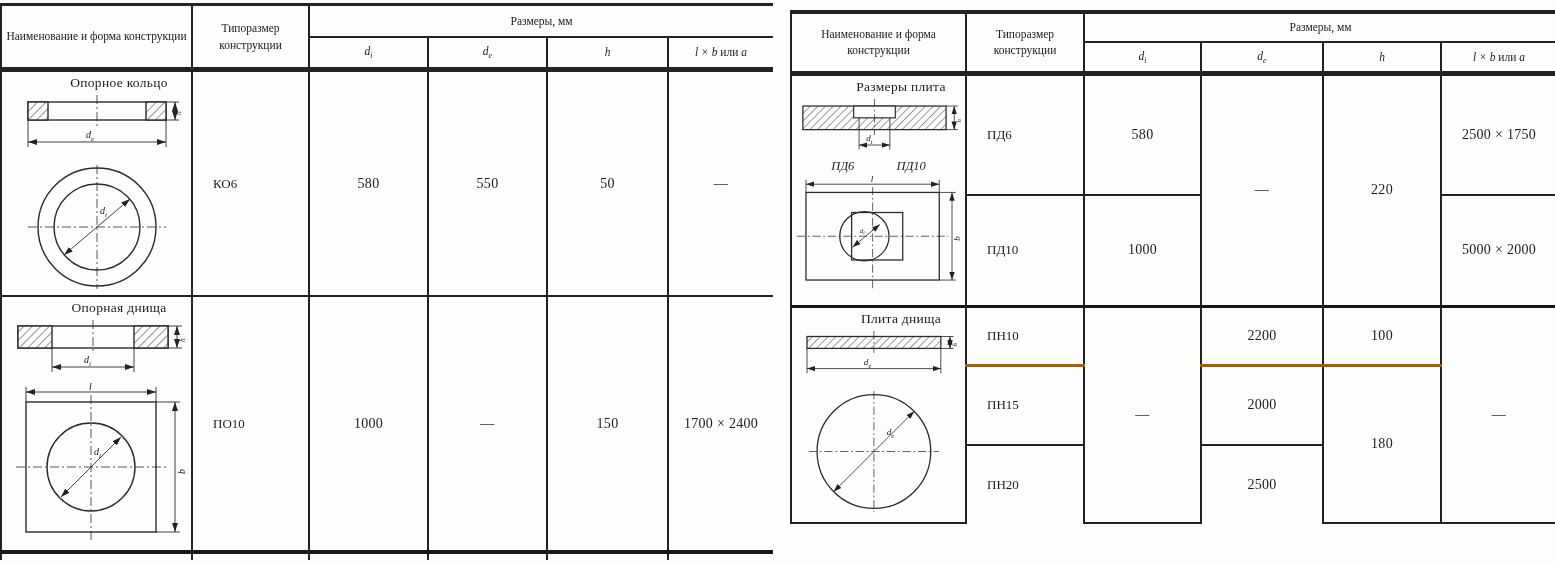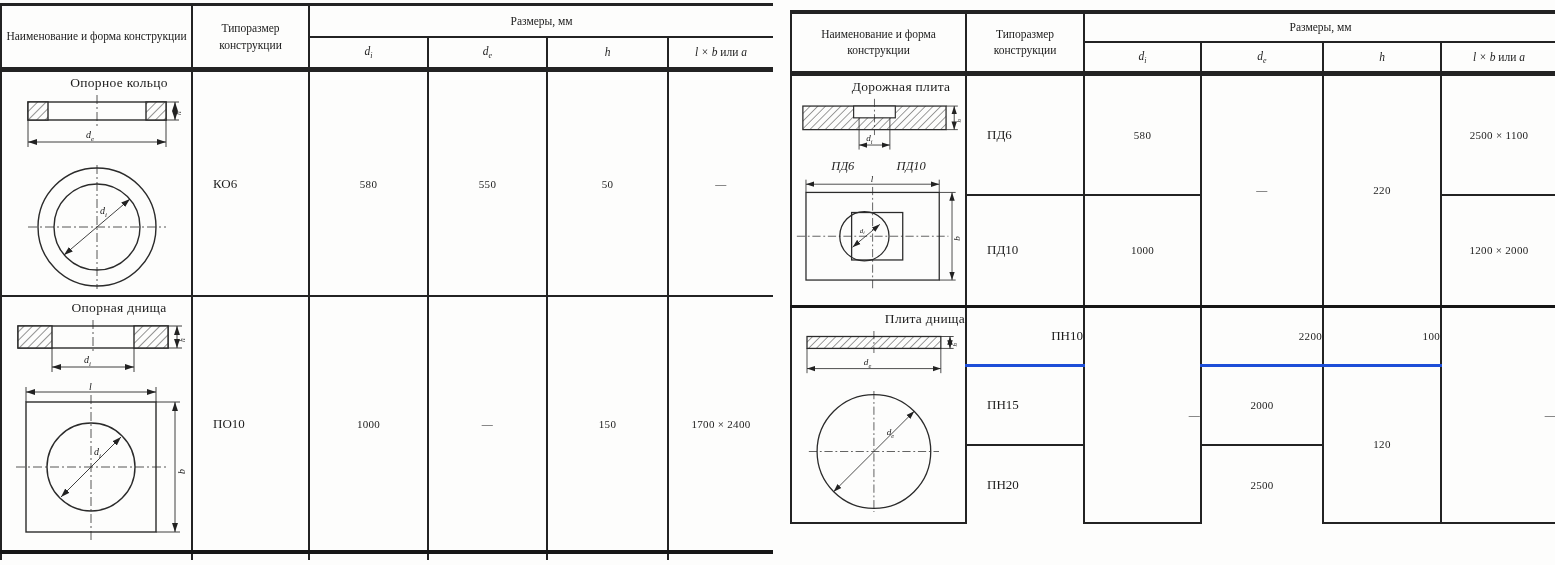--- a/index.html
+++ b/index.html
@@ -191,7 +191,7 @@
 
     <tr style="height:122px">
       <td class="namec" rowspan="2">
-        <div class="sectitle">Дорожная плита</div>
+        <div class="sectitle">Размеры плита</div>
         <svg class="draw" width="168" height="58" viewBox="0 0 184 64">
           <rect class="hf" x="8" y="10" width="158" height="26"></rect>
           <rect class="wf" x="64" y="10" width="46" height="13"></rect>

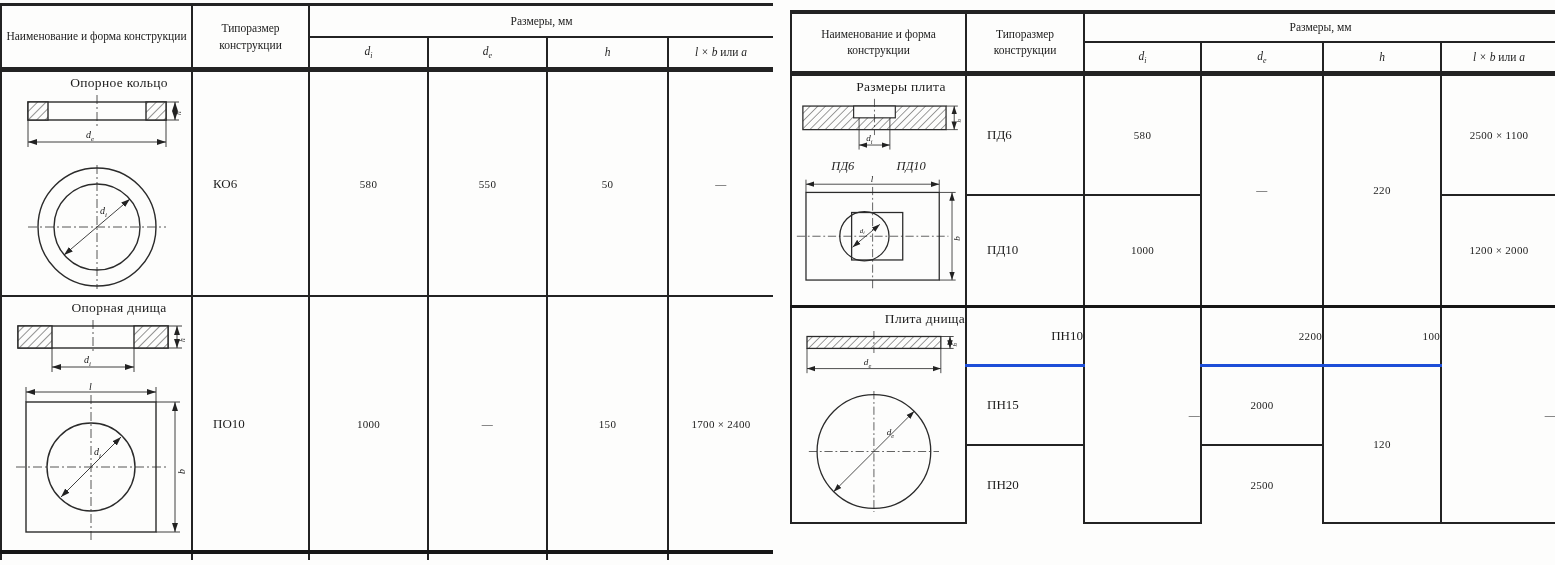--- a/index.html
+++ b/index.html
@@ -21,7 +21,7 @@
   .tbl th.hb { border-bottom-width:5px; }
   .it { font-style:italic; }
   .tbl sub { font-size:8px; font-style:italic; }
-  td.val { font-size:11px; letter-spacing:0.3px; }
+  td.val { font-size:14px; letter-spacing:0.3px; }
   td.typ { font-size:13px; text-align:left; padding-left:20px; }
   td.namec { vertical-align:top; }
   .sectitle { font-size:13.5px; letter-spacing:0.3px; margin-top:3px;padding-left:45px; }

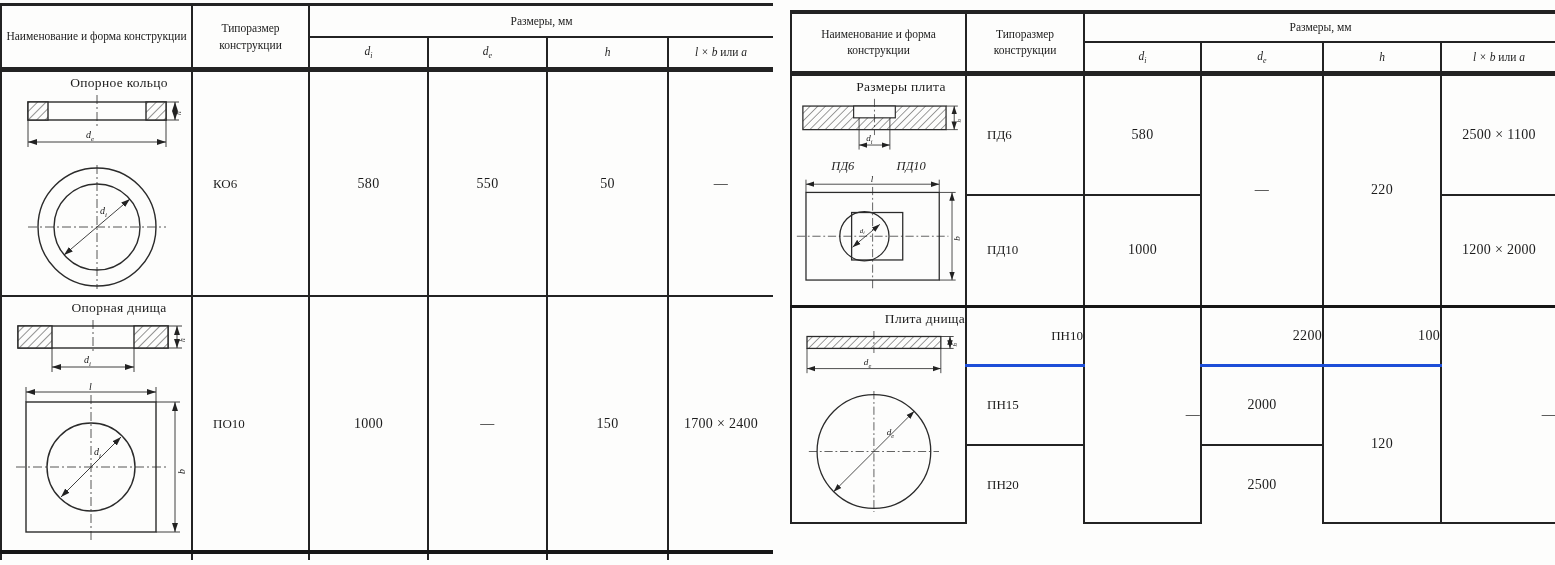--- a/index.html
+++ b/index.html
@@ -231,7 +231,7 @@
       <td class="val">580</td>
       <td class="val" rowspan="2">—</td>
       <td class="val" rowspan="2">220</td>
-      <td class="val ne">2500 × 1100</td>
+      <td class="val ne">2500 × 1750</td>
     </tr>
 
     <tr style="height:111px">

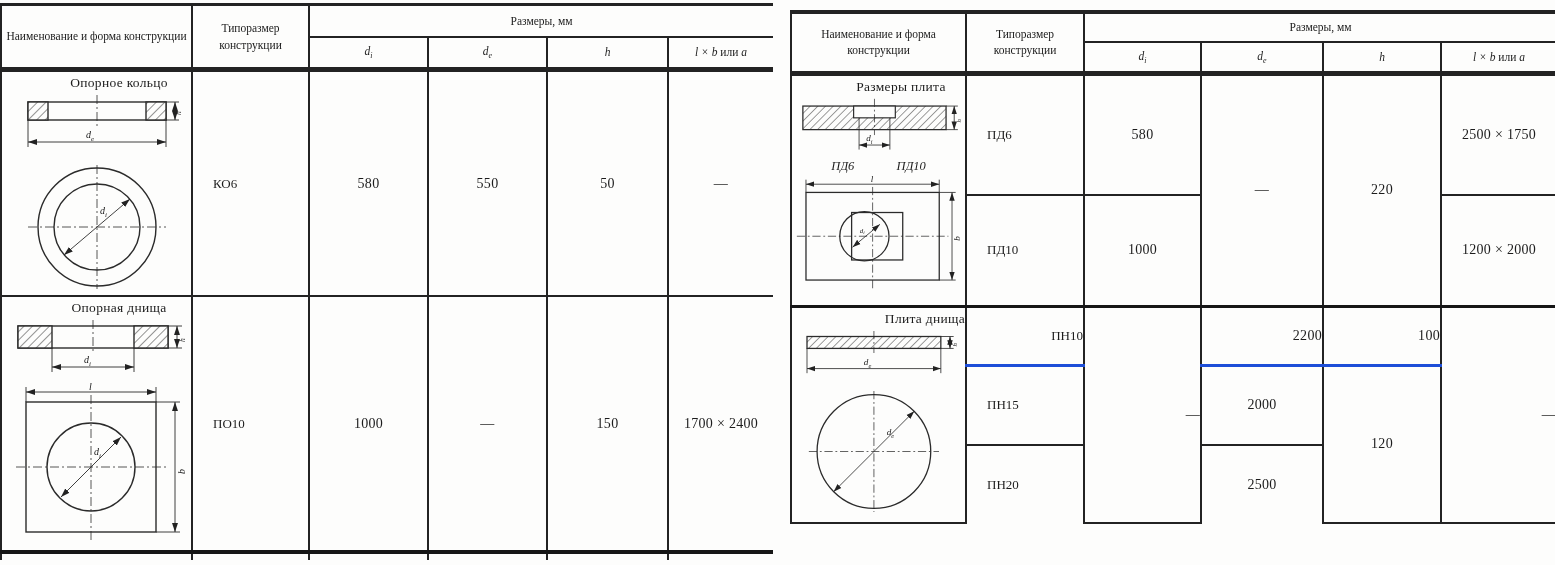--- a/index.html
+++ b/index.html
@@ -237,7 +237,7 @@
     <tr style="height:111px">
       <td class="typ">ПД10</td>
       <td class="val">1000</td>
-      <td class="val ne">1200 × 2000</td>
+      <td class="val ne">5000 × 2000</td>
     </tr>
 
     <tr class="secsep" style="height:59px">

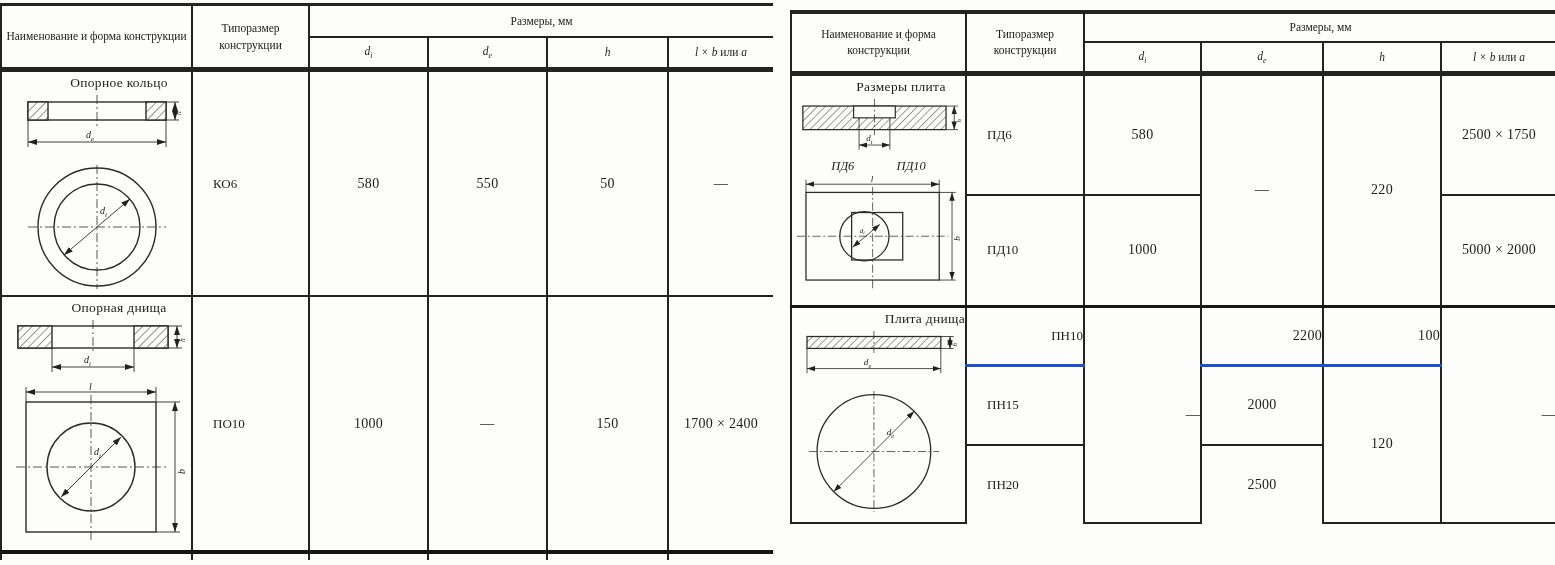--- a/index.html
+++ b/index.html
@@ -27,7 +27,7 @@
   .sectitle { font-size:13.5px; letter-spacing:0.3px; margin-top:3px;padding-left:45px; }
   .ne { border-right:none !important; }
   #ltable tr.sliver td { border-top:4px solid #161616; border-bottom:none; }
-  #rtable tr.secsep td { border-top-width:3px; border-top-color:#161616;text-align:right; }
+  #rtable tr.secsep td { border-top-width:3px; border-top-color:#161616; }
   #rtable td.bb3 { border-bottom:3px solid #1d4ed8; }
   #rtable tr.lastrow td { border-bottom:none;font-family:Liberation Serif, serif; }
   svg.draw { display:block; margin:2px auto 0 auto; }

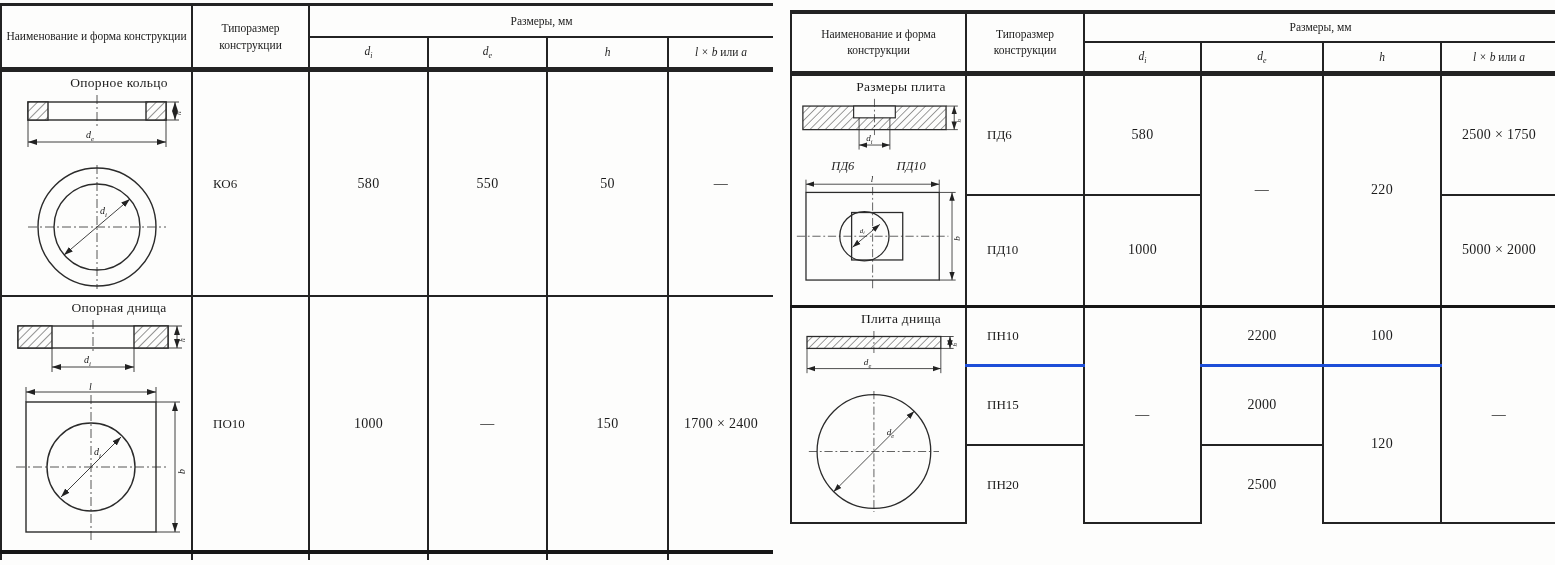--- a/index.html
+++ b/index.html
@@ -28,7 +28,7 @@
   .ne { border-right:none !important; }
   #ltable tr.sliver td { border-top:4px solid #161616; border-bottom:none; }
   #rtable tr.secsep td { border-top-width:3px; border-top-color:#161616; }
-  #rtable td.bb3 { border-bottom:3px solid #1d4ed8; }
+  #rtable td.bb3 { border-bottom:3px solid #a16207; }
   #rtable tr.lastrow td { border-bottom:none;font-family:Liberation Serif, serif; }
   svg.draw { display:block; margin:2px auto 0 auto; }
   .ol  { stroke:#2b2b2b; stroke-width:1.4; fill:none; }

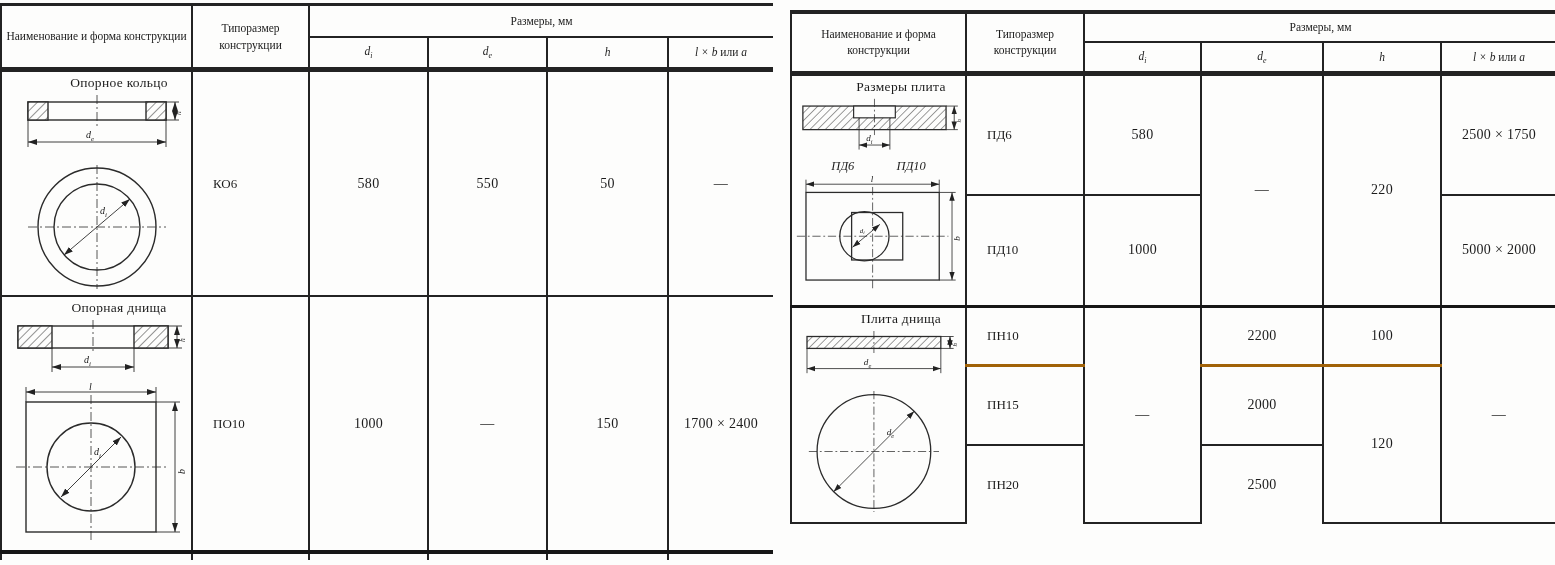--- a/index.html
+++ b/index.html
@@ -273,7 +273,7 @@
     <tr style="height:80px">
       <td class="typ">ПН15</td>
       <td class="val">2000</td>
-      <td class="val" rowspan="2">120</td>
+      <td class="val" rowspan="2">180</td>
     </tr>
 
     <tr class="lastrow" style="height:78px">

